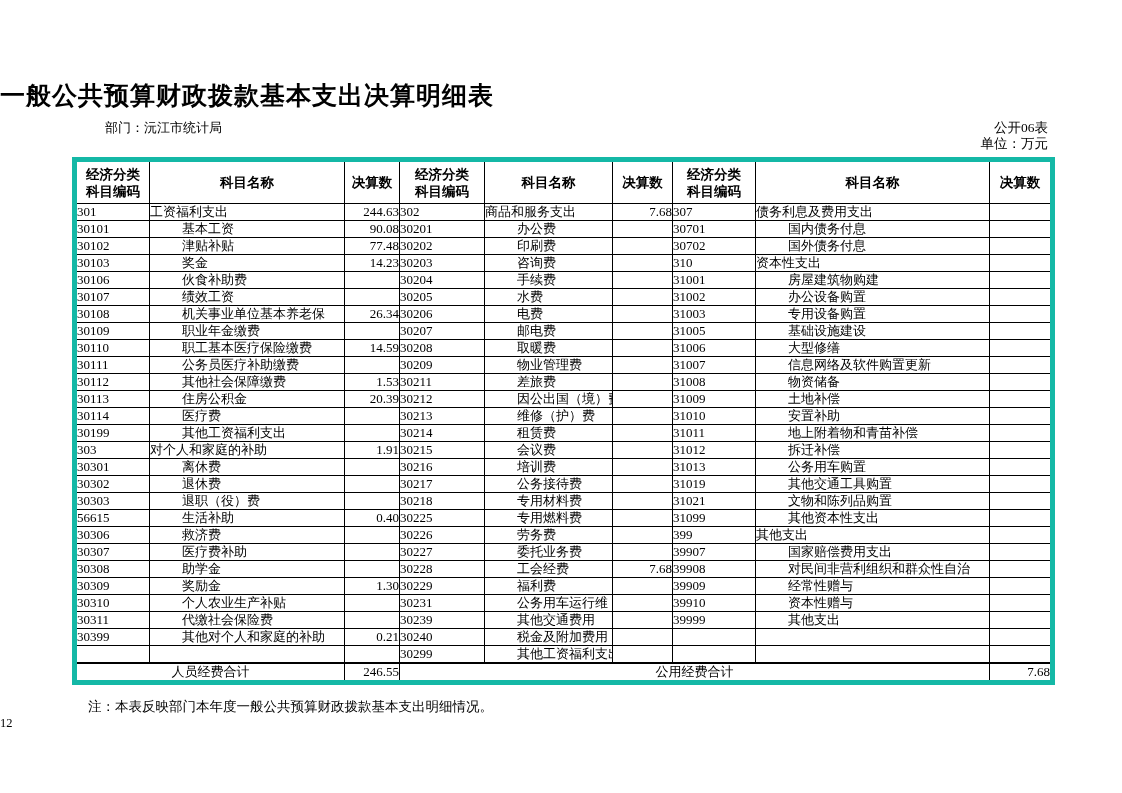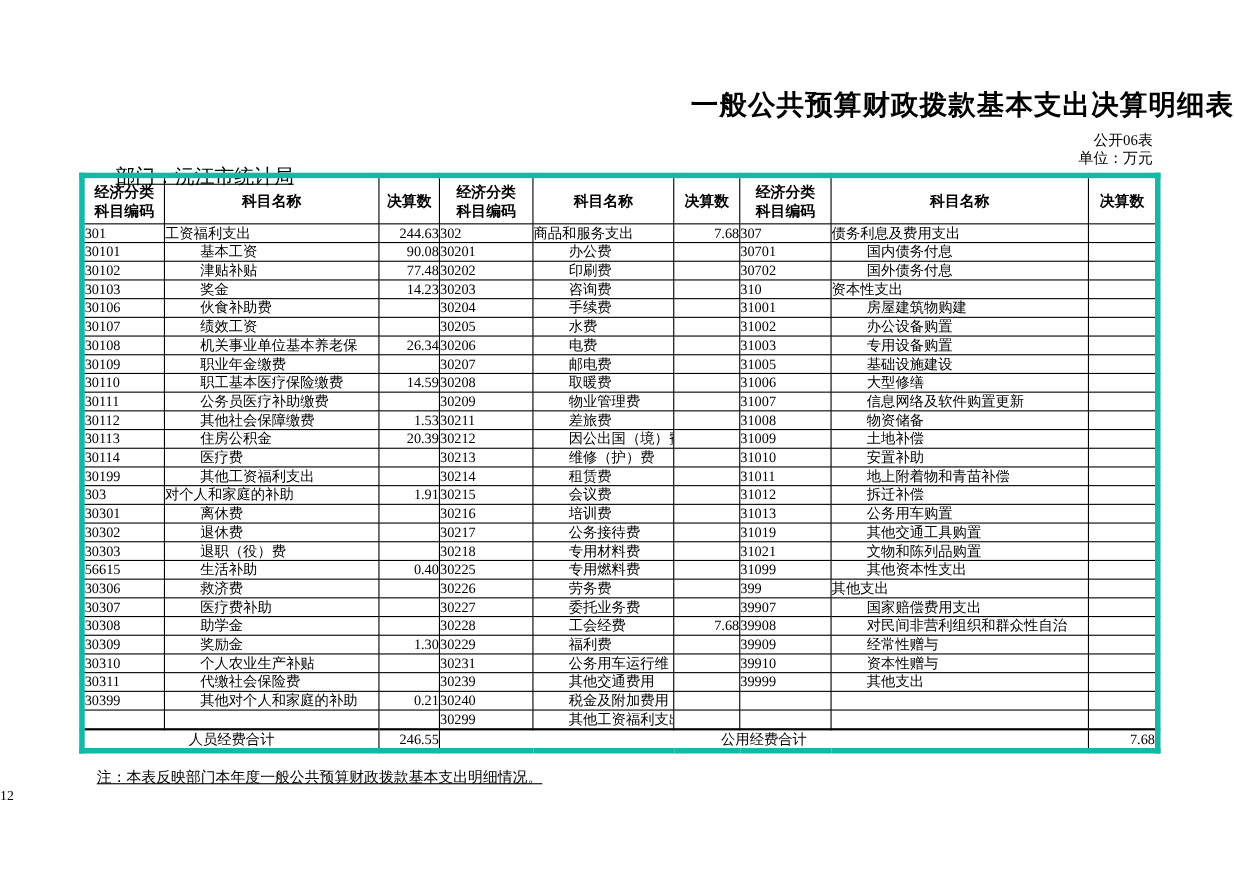--- a/index.html
+++ b/index.html
@@ -5,7 +5,7 @@
   html,body{margin:0;padding:0;background:#fff;}
   .page{position:relative;width:1122px;height:793px;background:#ffffff;
         font-family:"Liberation Serif",serif;color:#000;overflow:hidden;}
-  .title{position:absolute;top:79px;left:0;width:100%;text-align:right;
+  .title{position:absolute;top:79px;left:0;width:100%;text-align:left;
          font-family:"Liberation Sans",sans-serif;font-weight:bold;font-size:25px;letter-spacing:1px;}
   .meta-right{position:absolute;top:120px;right:74px;text-align:right;font-size:13.5px;line-height:16px;}
   .dept{position:absolute;top:148px;left:105px;font-size:18px;text-decoration:underline;}

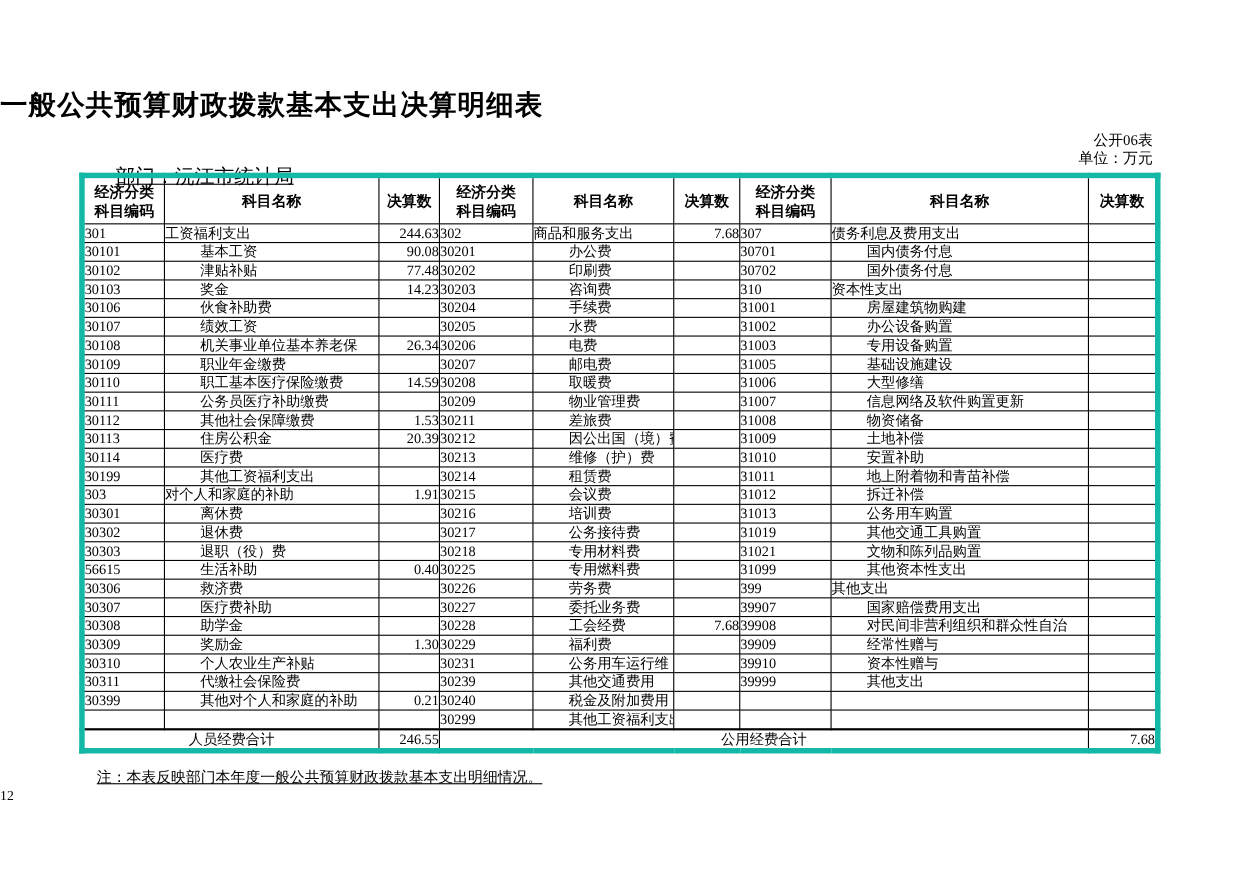--- a/index.html
+++ b/index.html
@@ -8,7 +8,7 @@
   .title{position:absolute;top:79px;left:0;width:100%;text-align:left;
          font-family:"Liberation Sans",sans-serif;font-weight:bold;font-size:25px;letter-spacing:1px;}
   .meta-right{position:absolute;top:120px;right:74px;text-align:right;font-size:13.5px;line-height:16px;}
-  .dept{position:absolute;top:148px;left:105px;font-size:18px;text-decoration:underline;}
+  .dept{position:absolute;top:119px;left:105px;font-size:13px;}
   table.main{position:absolute;top:157px;left:72px;width:978px;border-collapse:collapse;
              table-layout:fixed;font-size:13px;border:5px solid #14b8a6;}
   table.main th, table.main td{border:1px solid #000;padding:0;overflow:hidden;white-space:nowrap;}

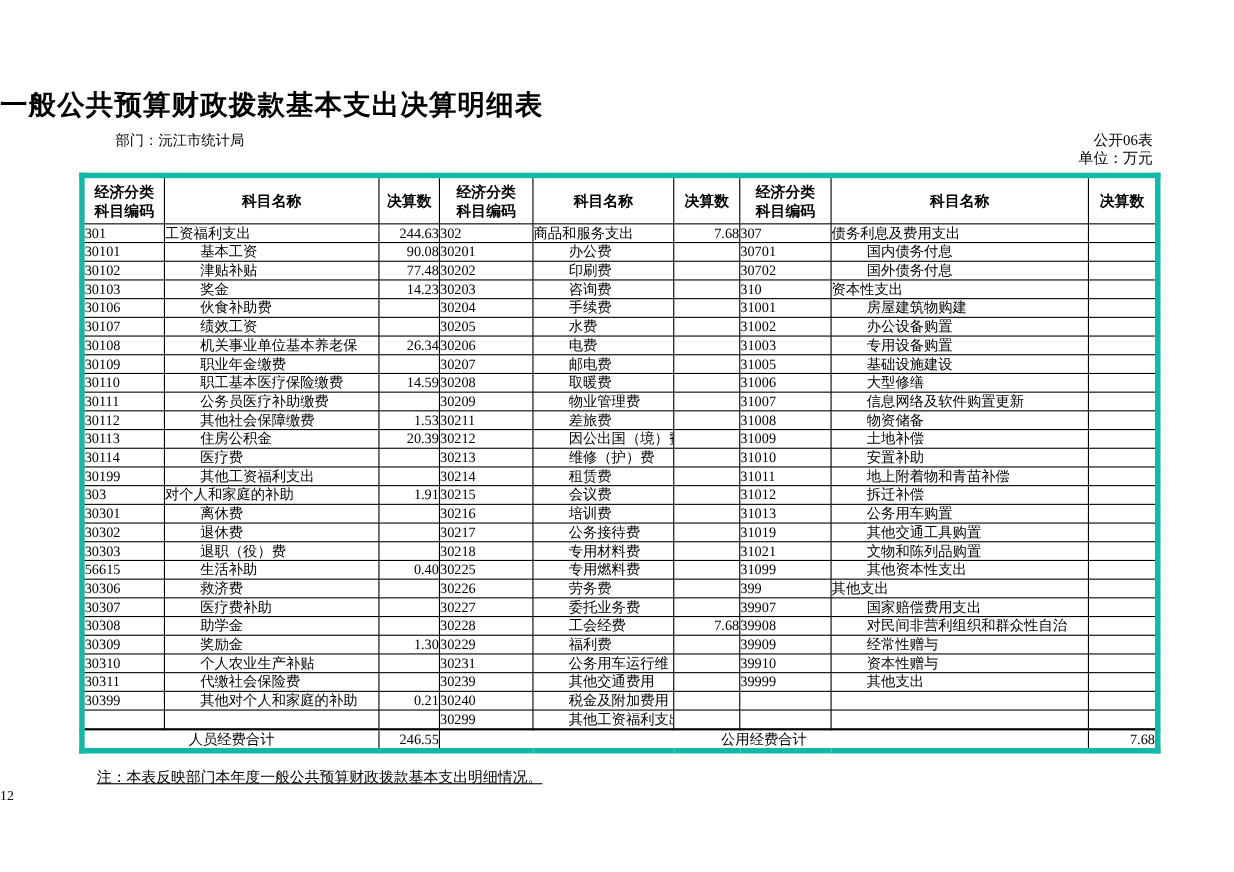--- a/index.html
+++ b/index.html
@@ -21,7 +21,7 @@
   .c-name.indent{padding-left:32px;}
   .c-val{padding-right:5px;text-align:right;}
   .f-label{text-align:center;margin-left:32px;}
-  .note{position:absolute;top:698px;left:88px;font-size:13.5px;text-decoration:underline;}
+  .note{position:absolute;top:698px;left:88px;font-size:13.5px;}
   .pagenum{position:absolute;top:716px;left:0;width:100%;text-align:left;font-size:12.5px;}
 </style>
 </head>

